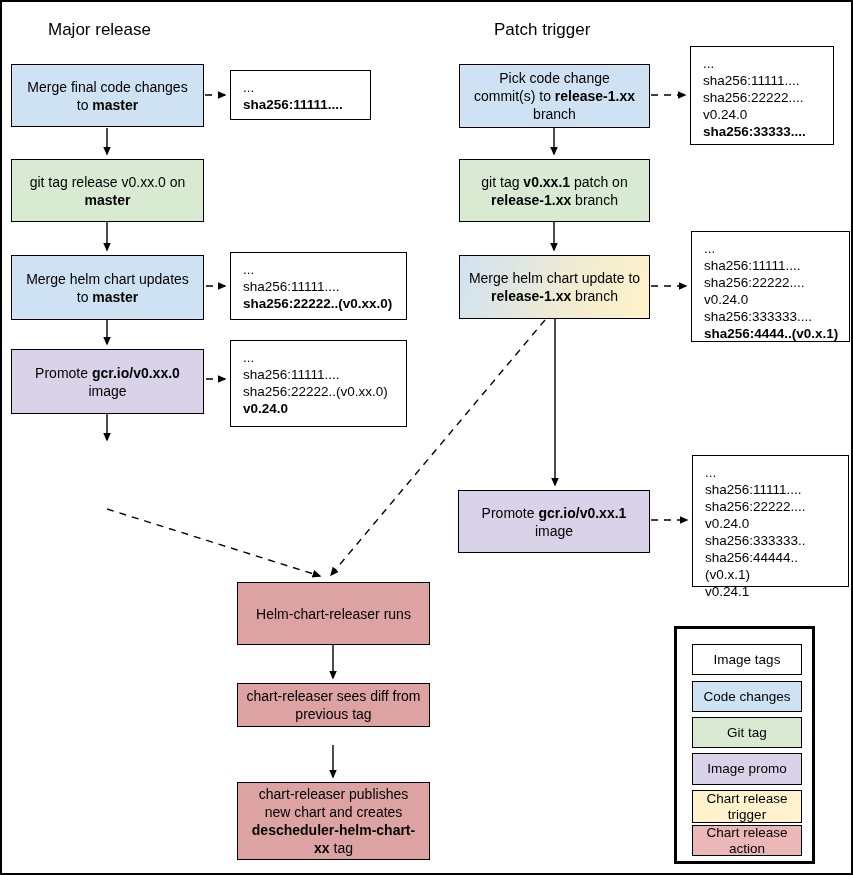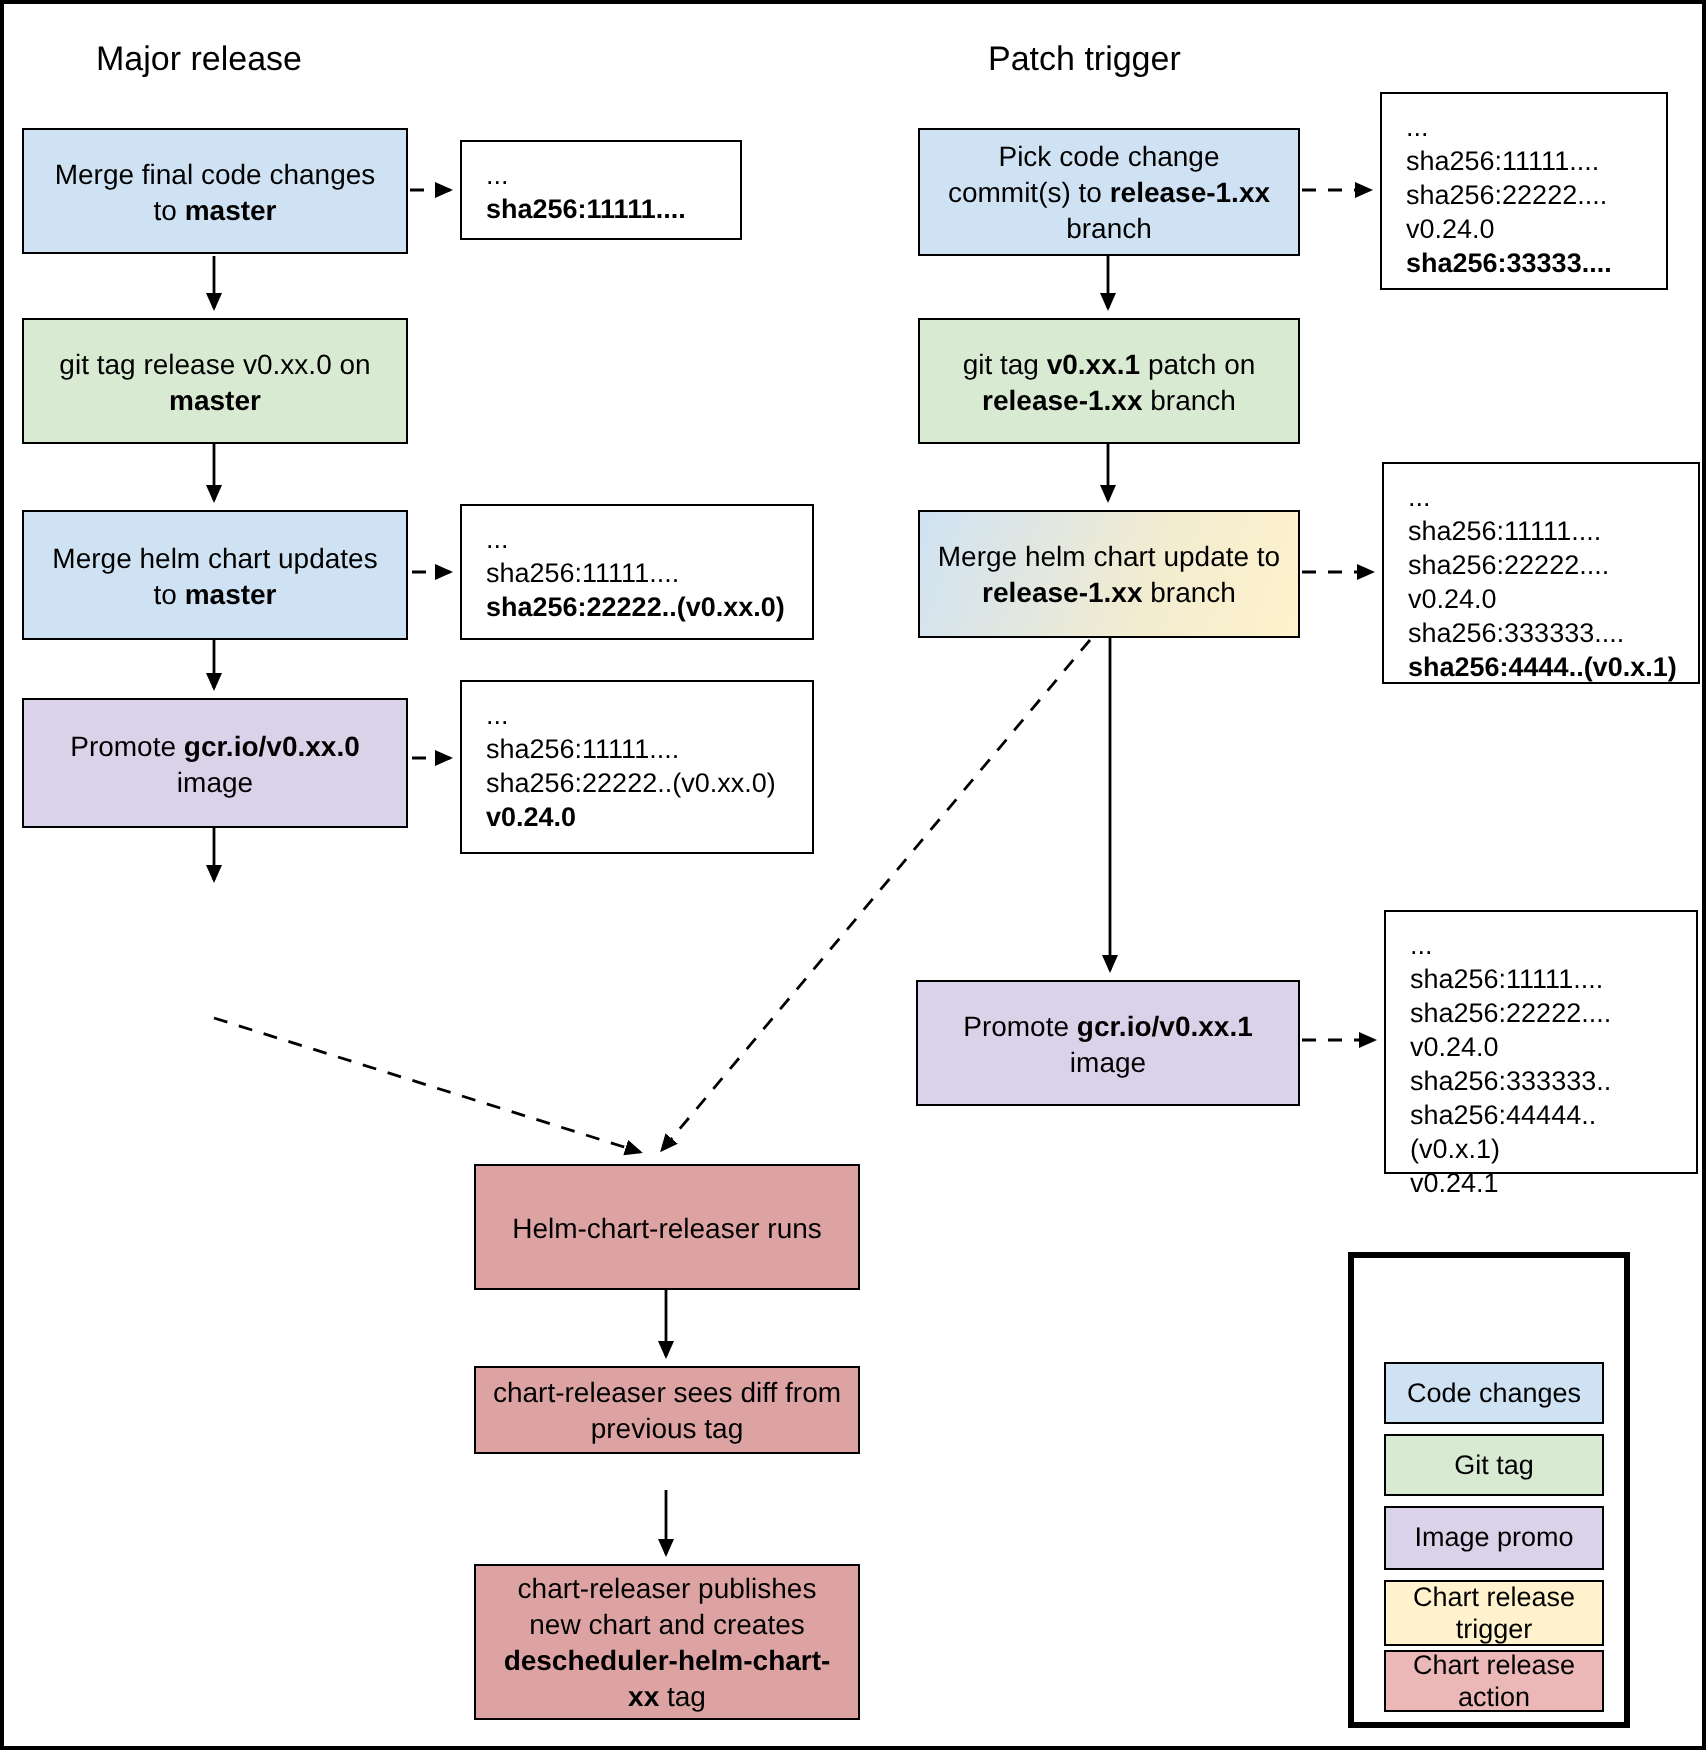--- a/index.html
+++ b/index.html
@@ -146,6 +146,9 @@
     </div>
 
   <div class="legend-outer" style="left:672px;top:624px;width:141px;height:238px;">
+    <div class="litem tags" style="left:15px;top:15px;width:110px;height:31px;">
+        <span>Image tags</span>
+      </div>
     <div class="litem code" style="left:15px;top:52px;width:110px;height:31px;">
         <span>Code changes</span>
       </div>

